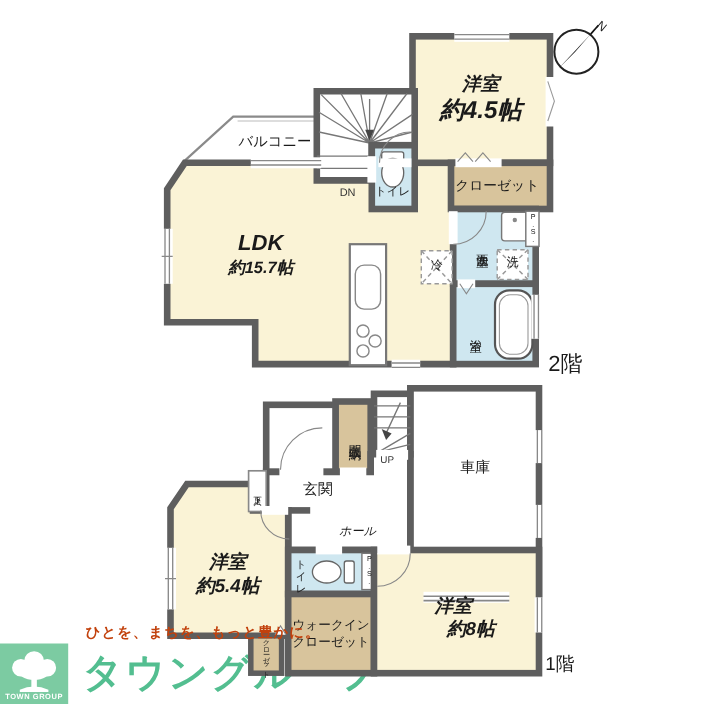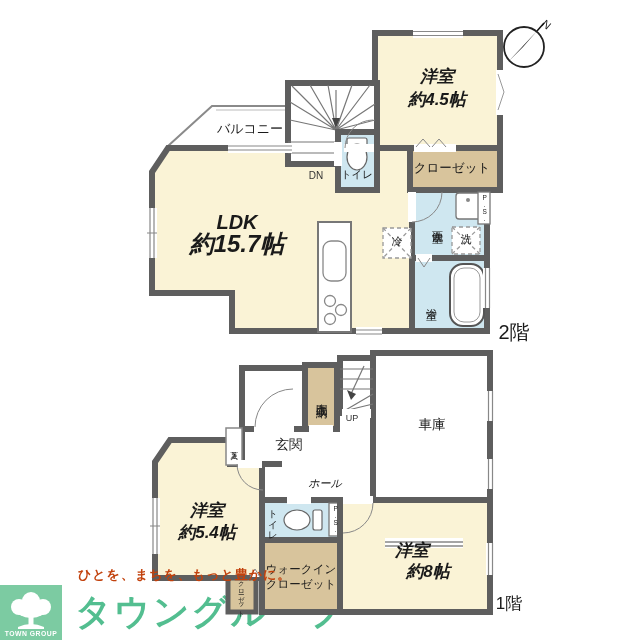--- a/index.html
+++ b/index.html
@@ -189,7 +189,7 @@
     <div class="lbl bold" style="left:237px;top:222px;font-size:20px;">LDK</div>
     <div class="lbl bold" style="left:237px;top:244px;font-size:24px;">約15.7帖</div>
     <div class="lbl bold" style="left:437px;top:77px;font-size:17px;">洋室</div>
-    <div class="lbl bold" style="left:437px;top:100px;font-size:17px;">約4.5帖</div>
+    <div class="lbl bold" style="left:437px;top:100px;font-size:22px;">約4.5帖</div>
     <div class="lbl" style="left:452px;top:169px;font-size:12.5px;">クローゼット</div>
     <div class="lbl" style="left:357px;top:175px;font-size:10.5px;">トイレ</div>
     <div class="vlbl" style="left:437px;top:223px;font-size:11px;">洗面室</div>

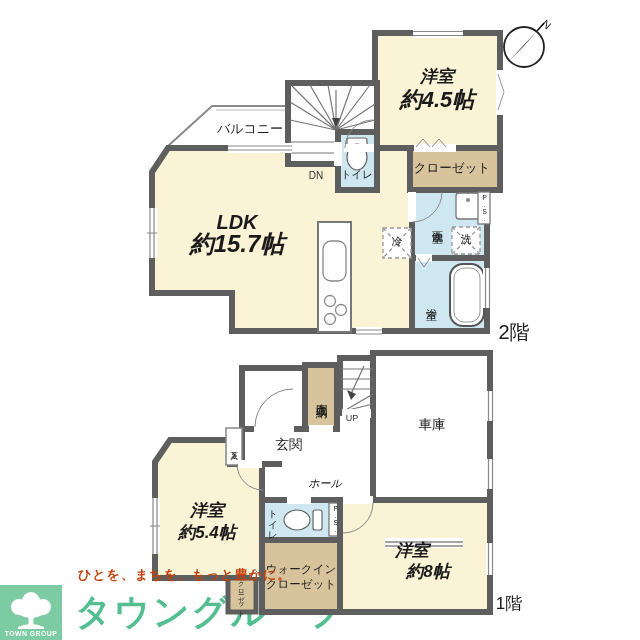--- a/index.html
+++ b/index.html
@@ -187,7 +187,7 @@
 
     <div class="lbl" style="left:250px;top:129px;font-size:13px;">バルコニー</div>
     <div class="lbl bold" style="left:237px;top:222px;font-size:20px;">LDK</div>
-    <div class="lbl bold" style="left:237px;top:244px;font-size:24px;">約15.7帖</div>
+    <div class="lbl bold" style="left:237px;top:244px;font-size:15px;">約15.7帖</div>
     <div class="lbl bold" style="left:437px;top:77px;font-size:17px;">洋室</div>
     <div class="lbl bold" style="left:437px;top:100px;font-size:22px;">約4.5帖</div>
     <div class="lbl" style="left:452px;top:169px;font-size:12.5px;">クローゼット</div>

